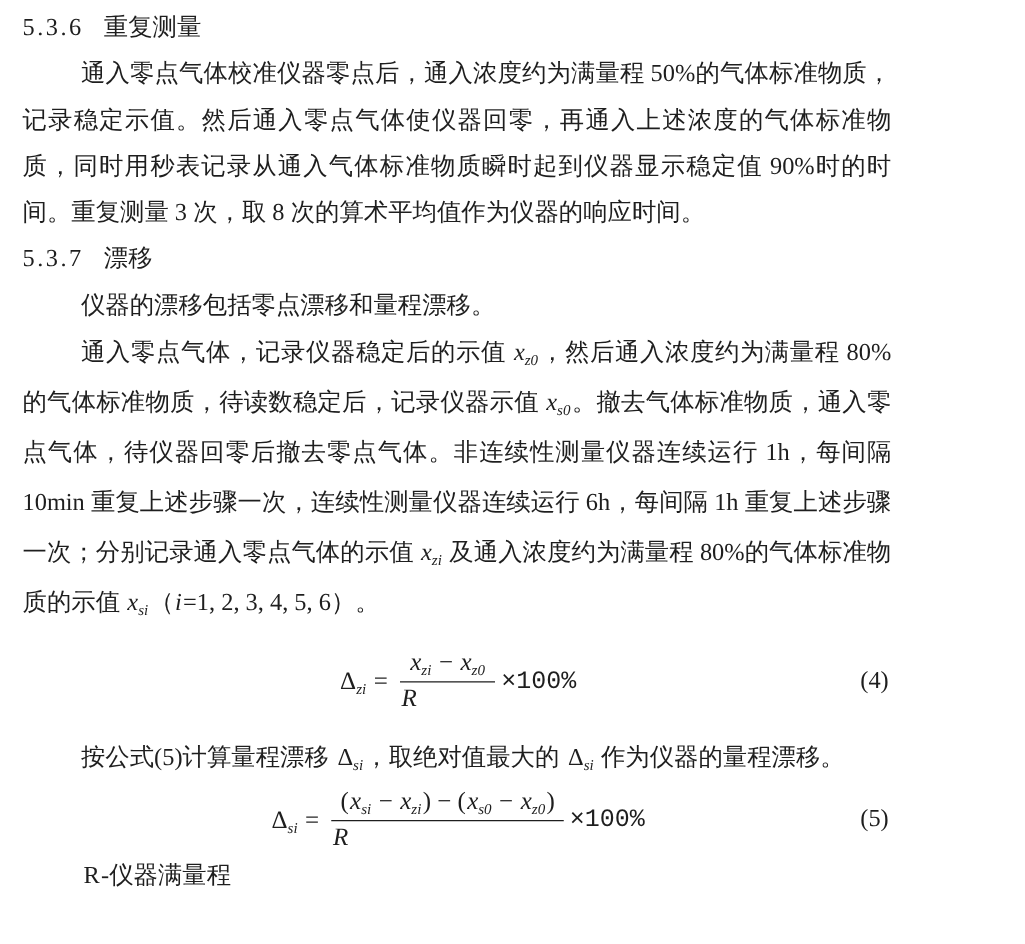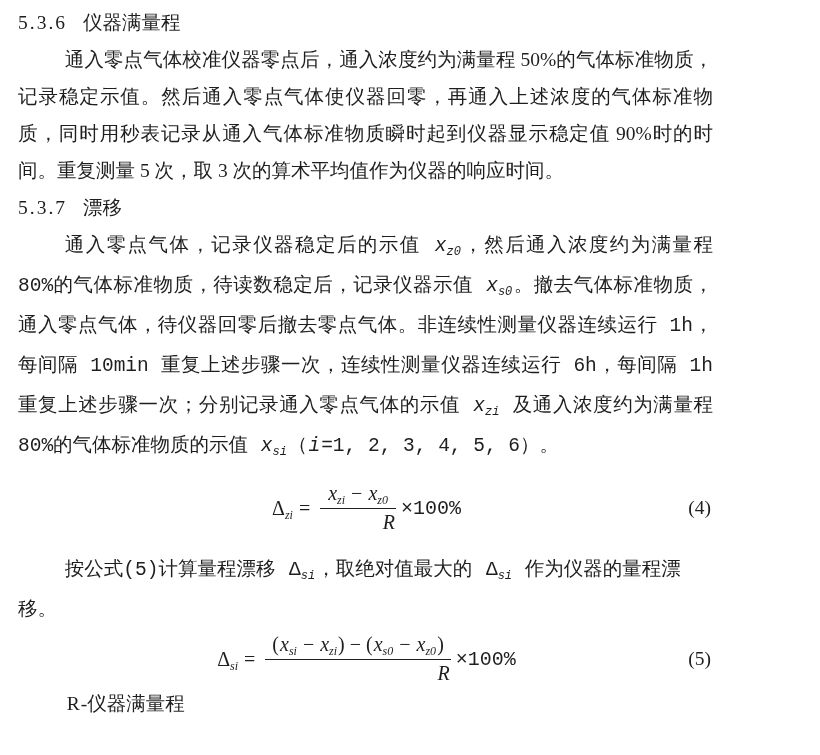--- a/index.html
+++ b/index.html
@@ -111,7 +111,7 @@
 <div class="page">
 
   <div class="heading">
-    <span class="h-num">5.3.6</span><span>仪器满量程</span>
+    <span class="h-num">5.3.6</span><span>重复测量</span>
   </div>
 
   <div class="para">通入零点气体校准仪器零点后，通入浓度约为满量程 50%的气体标准物质，记录稳定示值。然后通入零点气体使仪器回零，再通入上述浓度的气体标准物质，同时用秒表记录从通入气体标准物质瞬时起到仪器显示稳定值 90%时的时间。重复测量 5 次，取 3 次的算术平均值作为仪器的响应时间。</div>

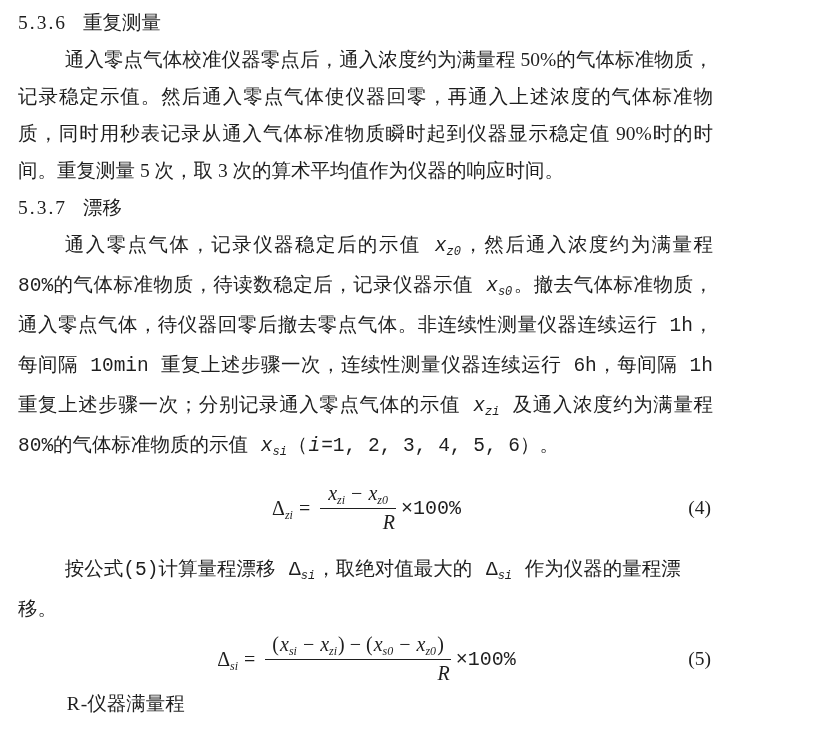--- a/index.html
+++ b/index.html
@@ -114,7 +114,7 @@
     <span class="h-num">5.3.6</span><span>重复测量</span>
   </div>
 
-  <div class="para">通入零点气体校准仪器零点后，通入浓度约为满量程 50%的气体标准物质，记录稳定示值。然后通入零点气体使仪器回零，再通入上述浓度的气体标准物质，同时用秒表记录从通入气体标准物质瞬时起到仪器显示稳定值 90%时的时间。重复测量 5 次，取 3 次的算术平均值作为仪器的响应时间。</div>
+  <div class="para">通入零点气体校准仪器零点后，通入浓度约为满量程 50%的气体标准物质，记录稳定示值。然后通入零点气体使仪器回零，再通入上述浓度的气体标准物质，同时用秒表记录从通入气体标准物质瞬时起到仪器显示稳定值 90%时的时间。重复测量 3 次，取 8 次的算术平均值作为仪器的响应时间。</div>
 
   <div class="heading">
     <span class="h-num">5.3.7</span><span>漂移</span>

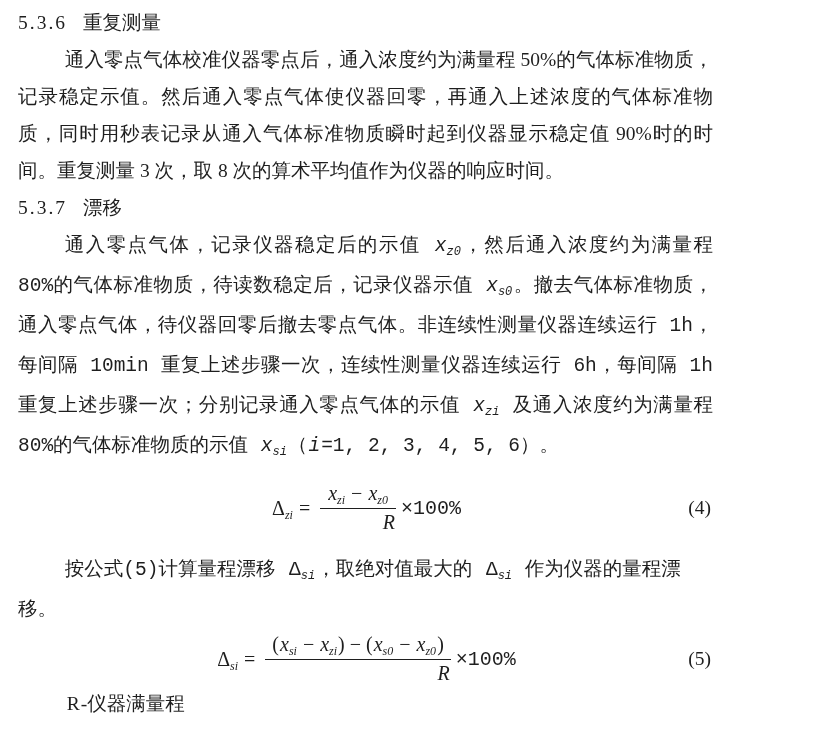--- a/index.html
+++ b/index.html
@@ -120,6 +120,7 @@
     <span class="h-num">5.3.7</span><span>漂移</span>
   </div>
 
+  <div class="para oneline">仪器的漂移包括零点漂移和量程漂移。</div>
 
   <div class="para wide">通入零点气体，记录仪器稳定后的示值 <span class="mvar">x<sub>z0</sub></span>，然后通入浓度约为满量程 80%的气体标准物质，待读数稳定后，记录仪器示值 <span class="mvar">x<sub>s0</sub></span>。撤去气体标准物质，通入零点气体，待仪器回零后撤去零点气体。非连续性测量仪器连续运行 1h，每间隔 10min 重复上述步骤一次，连续性测量仪器连续运行 6h，每间隔 1h 重复上述步骤一次；分别记录通入零点气体的示值 <span class="mvar">x<sub>zi</sub></span> 及通入浓度约为满量程 80%的气体标准物质的示值 <span class="mvar">x<sub>si</sub></span>（<span class="mvar">i</span>=1, 2, 3, 4, 5, 6）。</div>
 

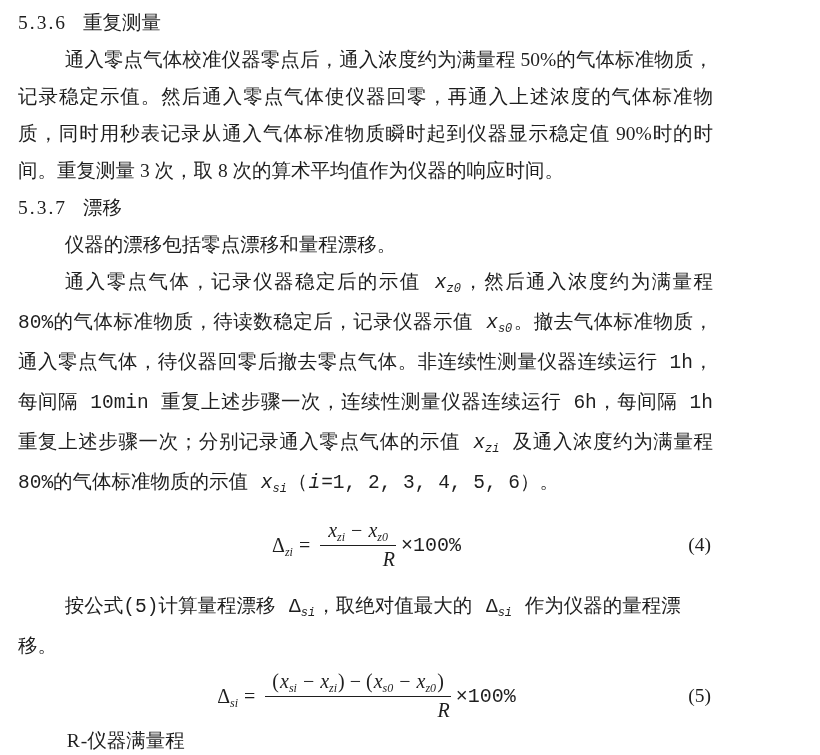--- a/index.html
+++ b/index.html
@@ -36,7 +36,6 @@
   }
   .para.wide {
     line-height: 40px;
-    font-family: Liberation Mono, monospace;
   }
   .para.oneline {
     text-align: left;

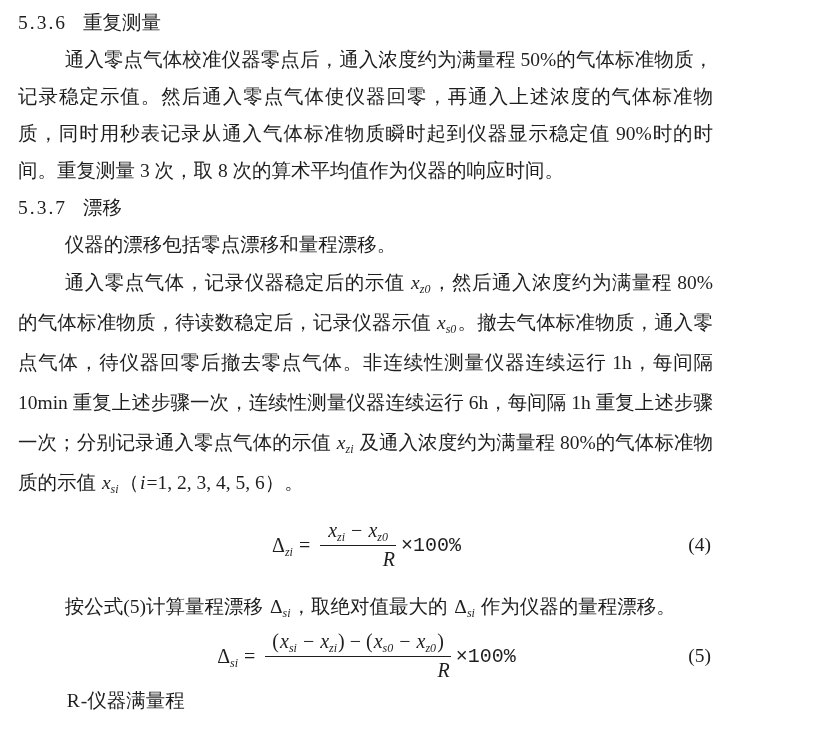--- a/index.html
+++ b/index.html
@@ -72,7 +72,7 @@
   .eq-lhs { white-space: pre; }
   .frac {
     display: inline-block;
-    text-align: right;
+    text-align: left;
     margin: 4px 5px;
     vertical-align: middle;
   }

